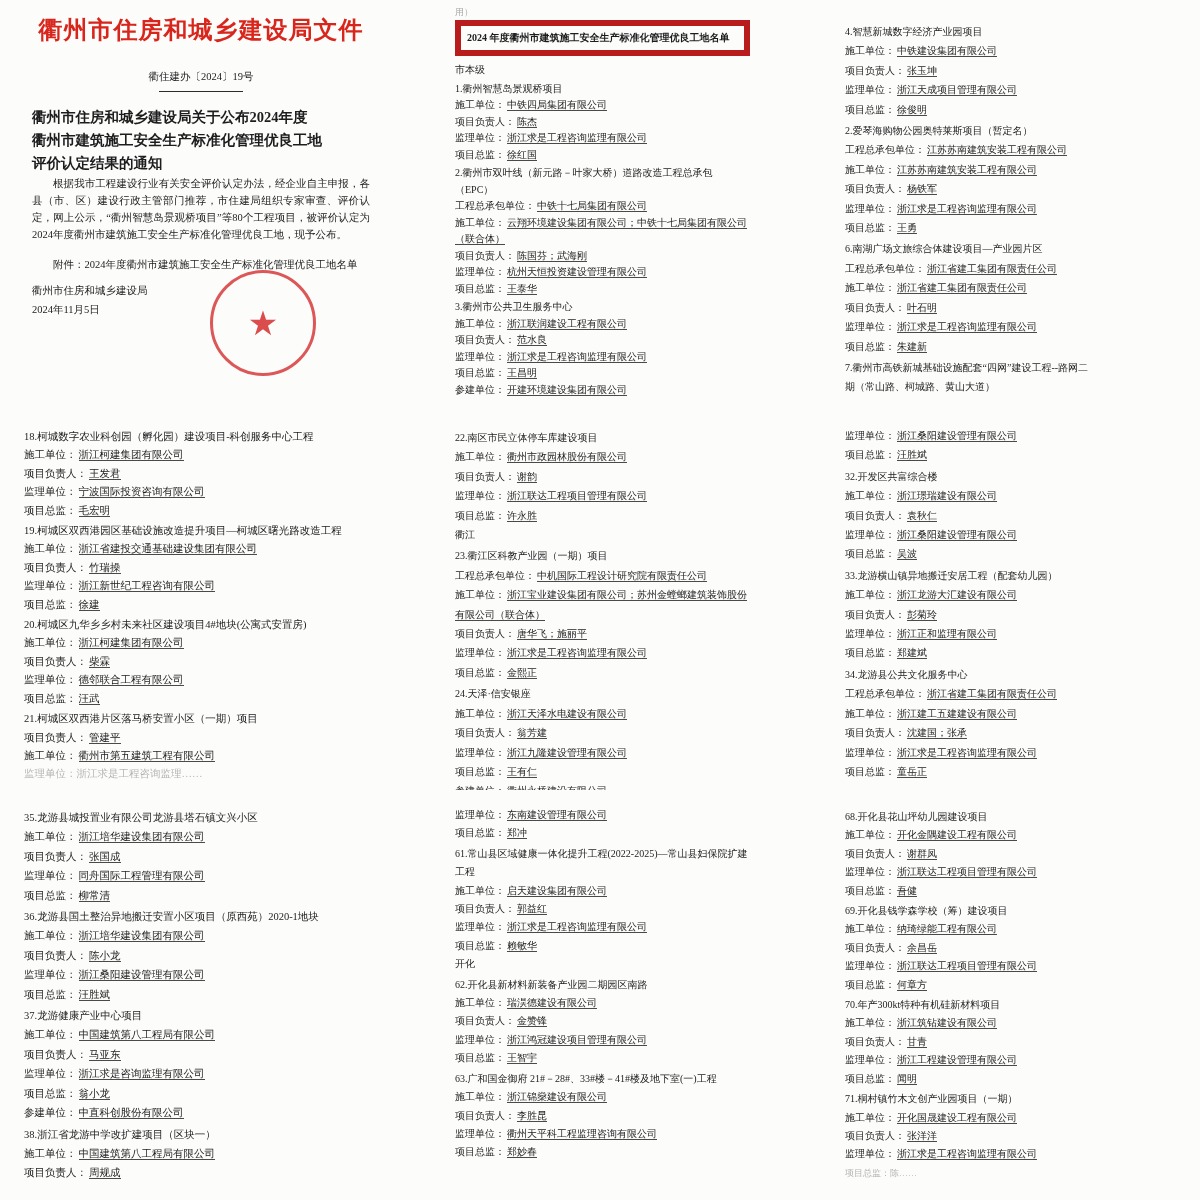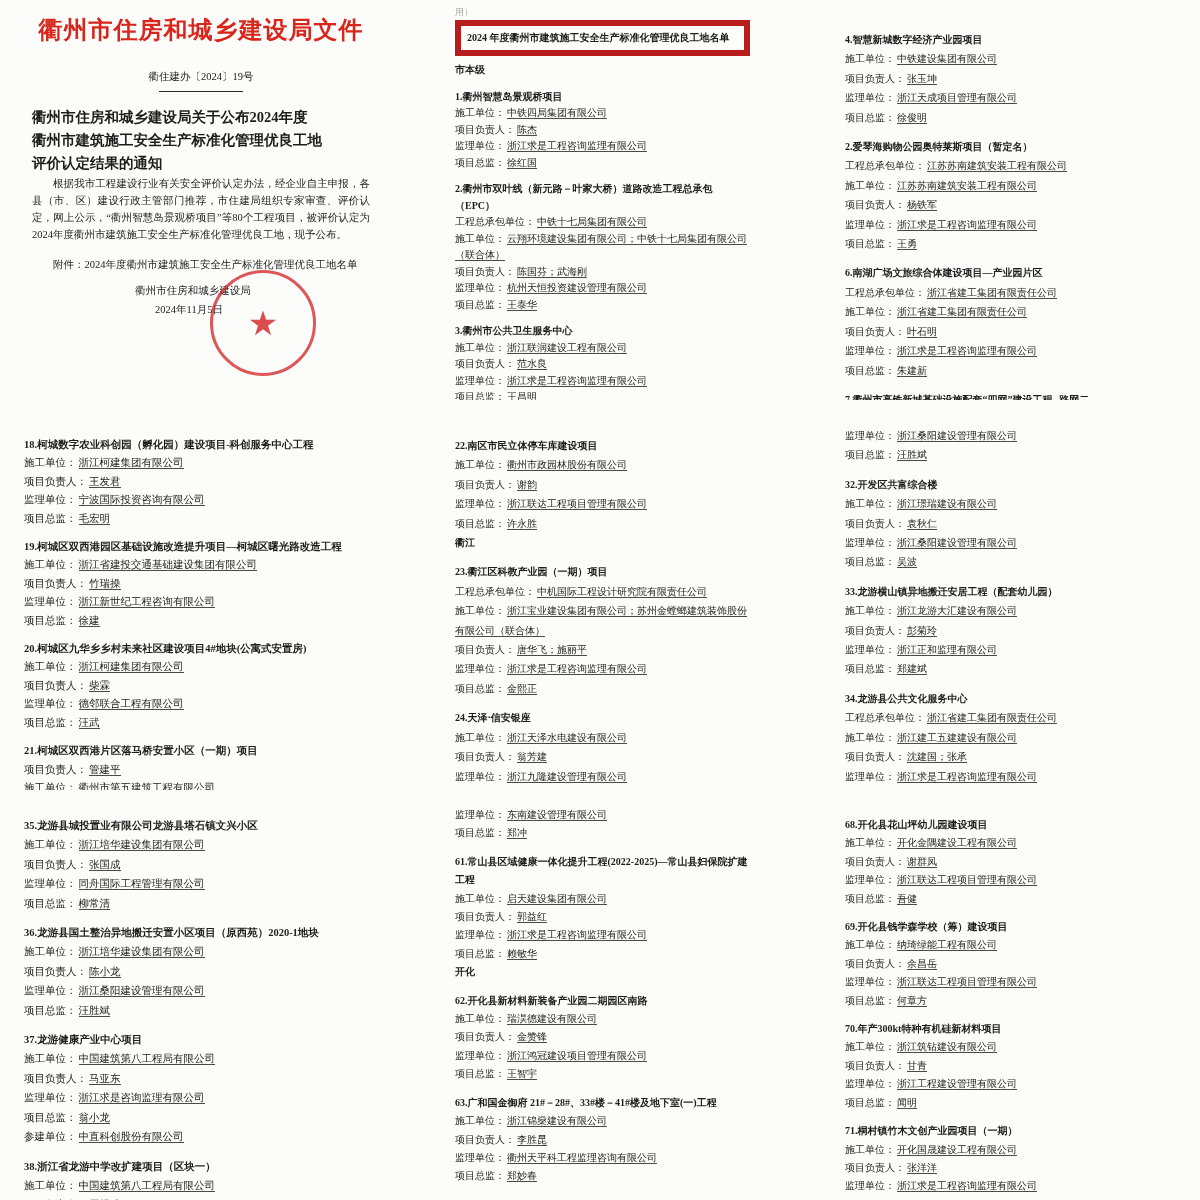--- a/index.html
+++ b/index.html
@@ -18,7 +18,7 @@
   .lh16 .line{line-height:16.5px}
   .lh18 .line{line-height:18.4px}
   .lh19 .line{line-height:19.4px}
-  .ttl{font-weight:700;margin-top:10px}
+  .ttl{font-weight:400;margin-top:2px}
   .sec{font-weight:700}
   .f .val{border-bottom:1px solid #4a4a4a;margin-left:2px}
   .frag{color:#b5b5b5;font-size:9px;overflow:hidden;white-space:nowrap}

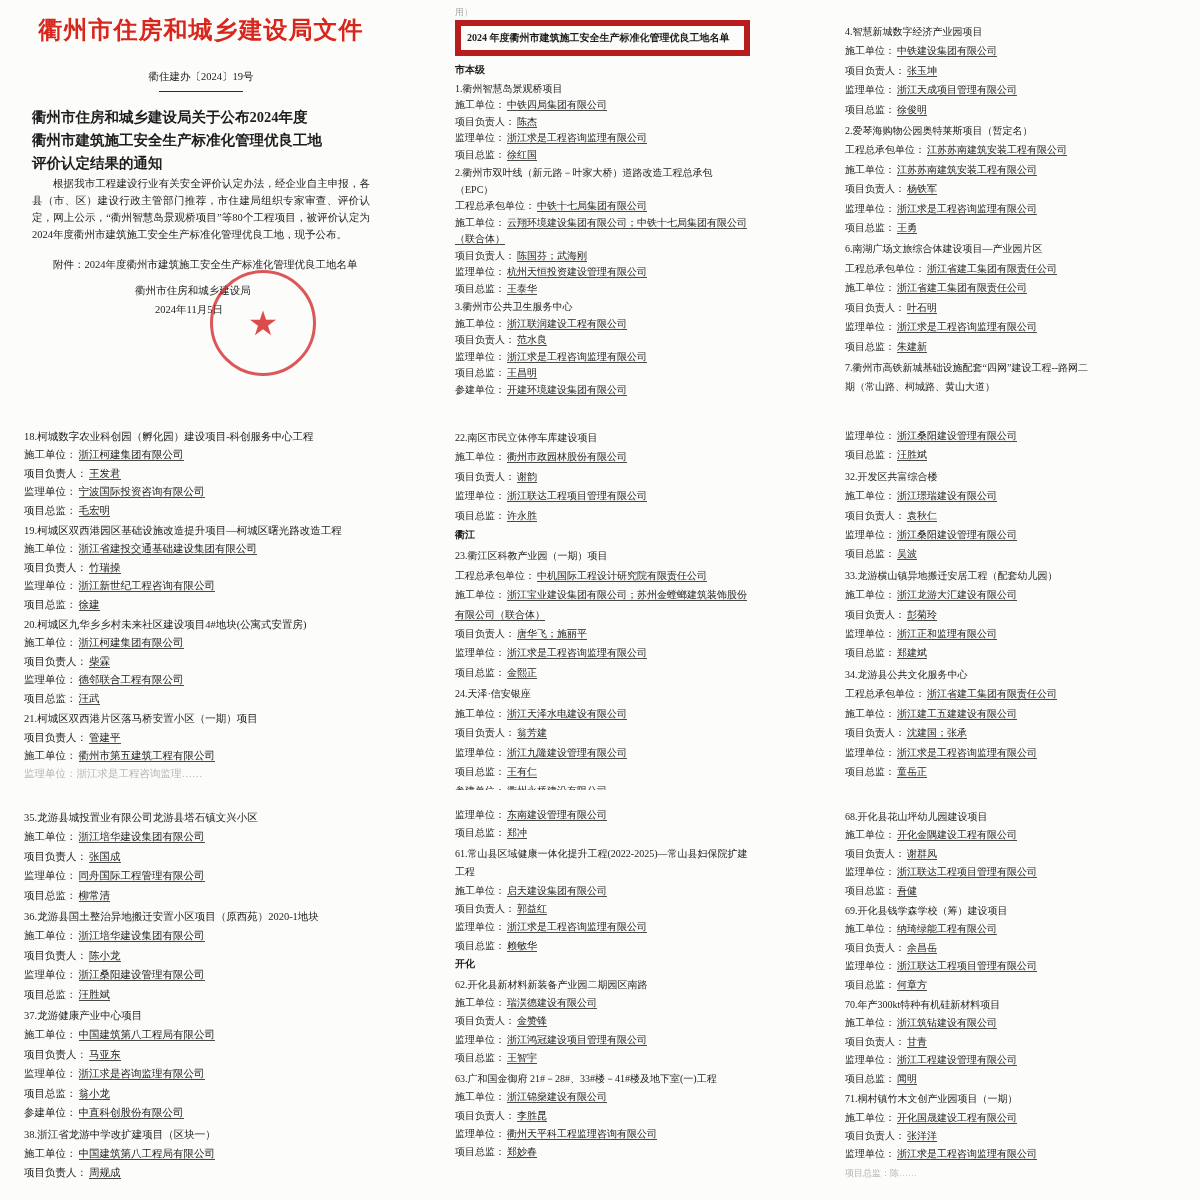--- a/index.html
+++ b/index.html
@@ -19,7 +19,7 @@
   .lh18 .line{line-height:18.4px}
   .lh19 .line{line-height:19.4px}
   .ttl{font-weight:400;margin-top:2px}
-  .sec{font-weight:700}
+  .sec{font-weight:400}
   .f .val{border-bottom:1px solid #4a4a4a;margin-left:2px}
   .frag{color:#b5b5b5;font-size:9px;overflow:hidden;white-space:nowrap}
   .frag-top{font-size:9px;color:#a8a8a8;height:13px}

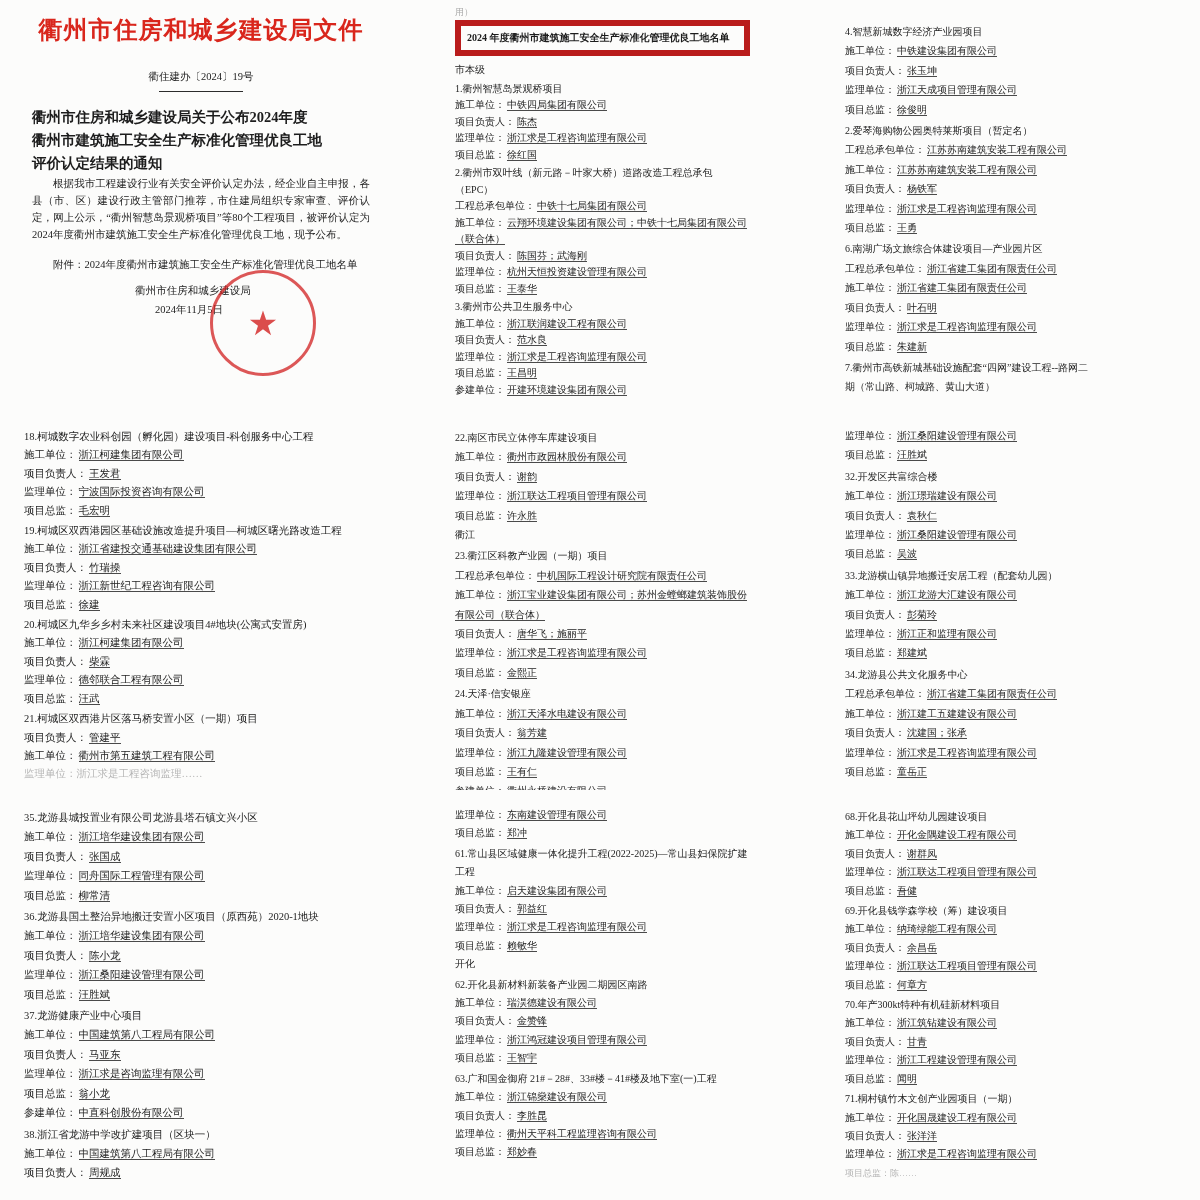--- a/index.html
+++ b/index.html
@@ -32,7 +32,7 @@
   .headline{margin-top:14px;font-weight:700;font-size:14.5px;line-height:23px}
   .cover .bodytext{font-size:10.5px;line-height:17px;text-align:justify;text-indent:2em}
   .cover .attach{margin-top:13px;font-size:10.5px;line-height:17px;text-indent:2em}
-  .sig{margin-top:8px;text-align:center;font-size:10.5px;line-height:19px;padding-right:16px}
+  .sig{margin-top:8px;text-align:left;font-size:10.5px;line-height:19px;padding-right:16px}
   .sig .date-line{padding-right:8px}
   .seal{position:absolute;left:210px;top:270px;width:106px;height:106px;border:3px solid rgba(210,32,32,.75);border-radius:50%;display:flex;align-items:center;justify-content:center;color:rgba(210,32,32,.8);font-size:34px;pointer-events:none}
 </style>

